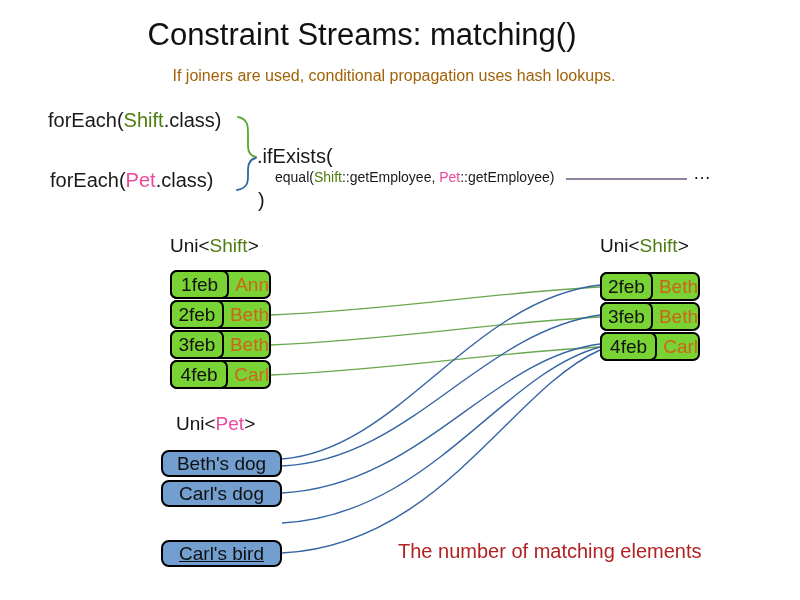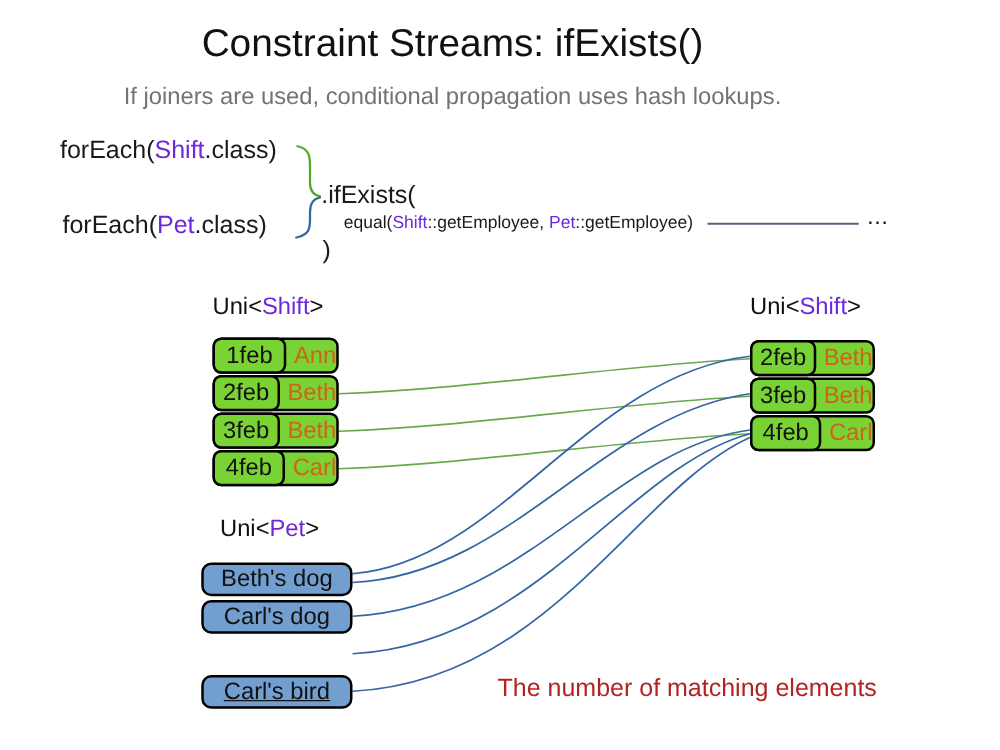--- a/index.html
+++ b/index.html
@@ -63,7 +63,7 @@
     <path class="exists-line" d="M 282,553 C 440,545 510,390 600,350"></path>
   </svg>
 
-  <div id="title" class="abs">Constraint Streams: ifExists()</div>
+  <div id="title" class="abs">Constraint Streams: matching()</div>
   <div id="subtitle" class="abs">If joiners are used, conditional propagation uses hash lookups.</div>
 
   <div class="abs codeline" style="left:48px;top:109px;"><span>forEach(</span><span class="green">Shift</span><span>.class)</span></div>

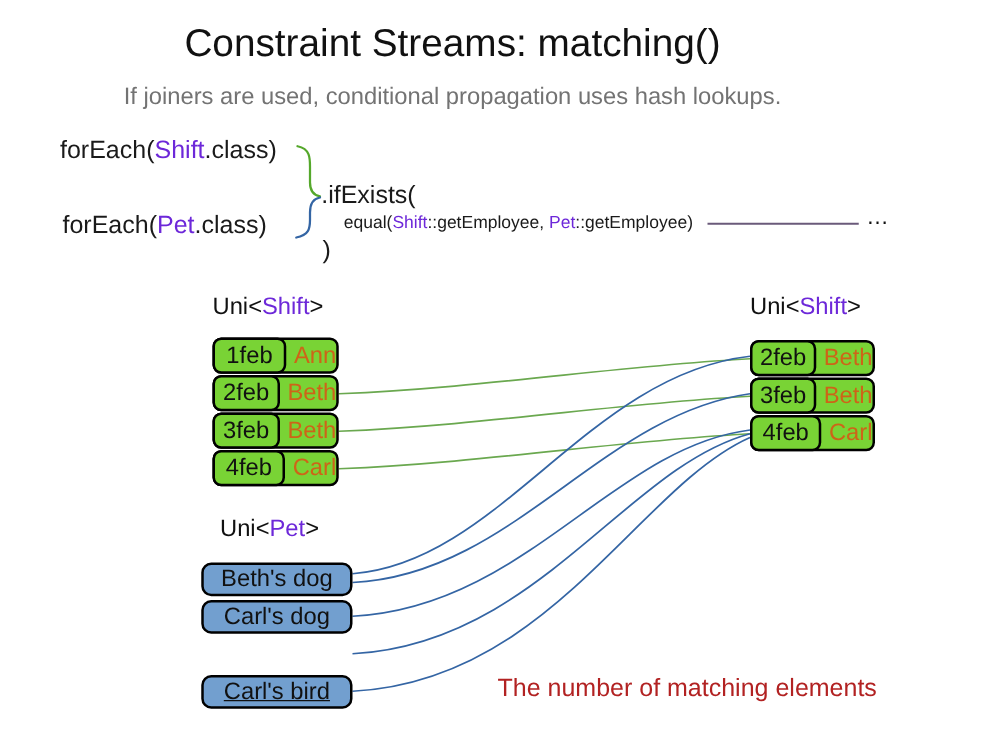--- a/index.html
+++ b/index.html
@@ -9,7 +9,7 @@
   }
   .abs{position:absolute;}
   #title{left:0;top:17px;width:724px;text-align:center;font-size:31px;color:#111;}
-  #subtitle{left:0;top:67px;width:724px;text-align:center;font-size:19px;color:#737373;}
+  #subtitle{left:0;top:67px;width:724px;text-align:center;font-size:16px;color:#a16207;padding-left:32px;}
   .codeline{font-size:20px;white-space:pre;}
   .joinerline{font-size:14px;white-space:pre;}
   .green{color:#6d28d9;}

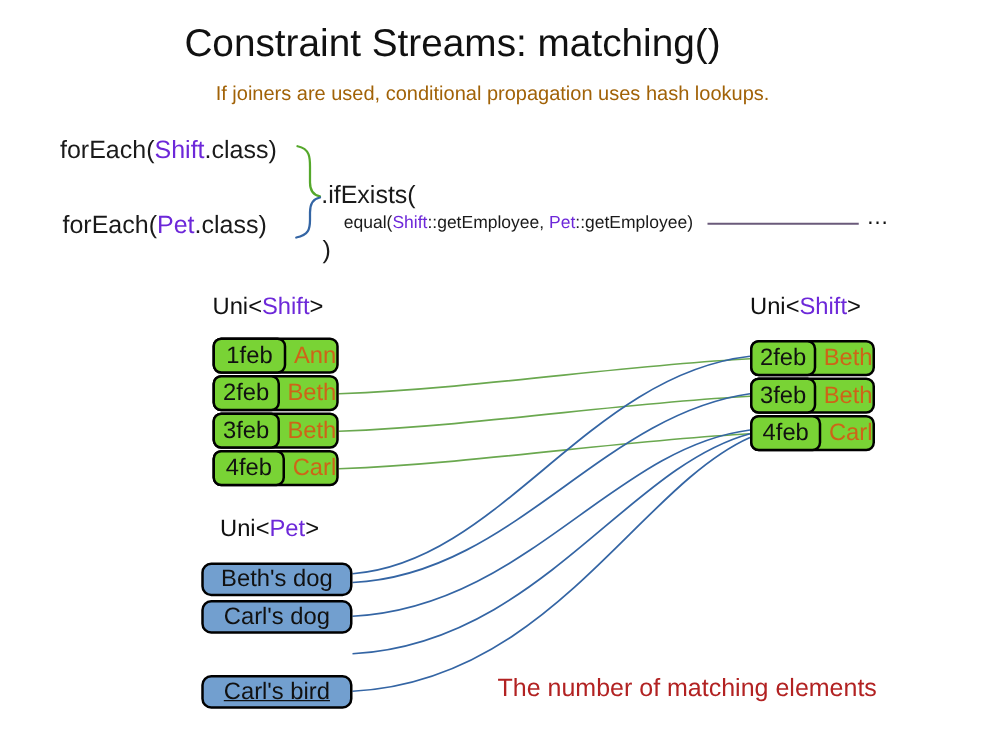--- a/index.html
+++ b/index.html
@@ -12,7 +12,7 @@
   #subtitle{left:0;top:67px;width:724px;text-align:center;font-size:16px;color:#a16207;padding-left:32px;}
   .codeline{font-size:20px;white-space:pre;}
   .joinerline{font-size:14px;white-space:pre;}
-  .green{color:#6d28d9;}
+  .green{color:#4d7c0f;}
   .blue{color:#6d28d9;}
   .stream-label{font-size:19px;color:#111;white-space:pre;}
   .srow{

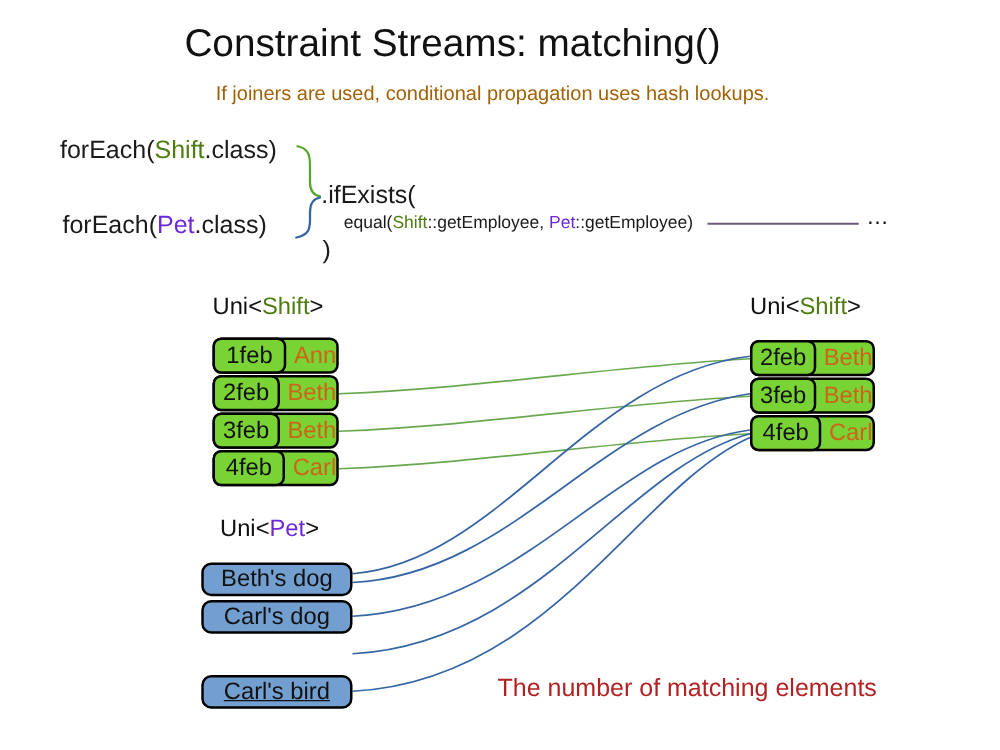--- a/index.html
+++ b/index.html
@@ -13,7 +13,7 @@
   .codeline{font-size:20px;white-space:pre;}
   .joinerline{font-size:14px;white-space:pre;}
   .green{color:#4d7c0f;}
-  .blue{color:#6d28d9;}
+  .blue{color:#ec4899;}
   .stream-label{font-size:19px;color:#111;white-space:pre;}
   .srow{
     left:170px;width:101px;height:29px;box-sizing:border-box;

